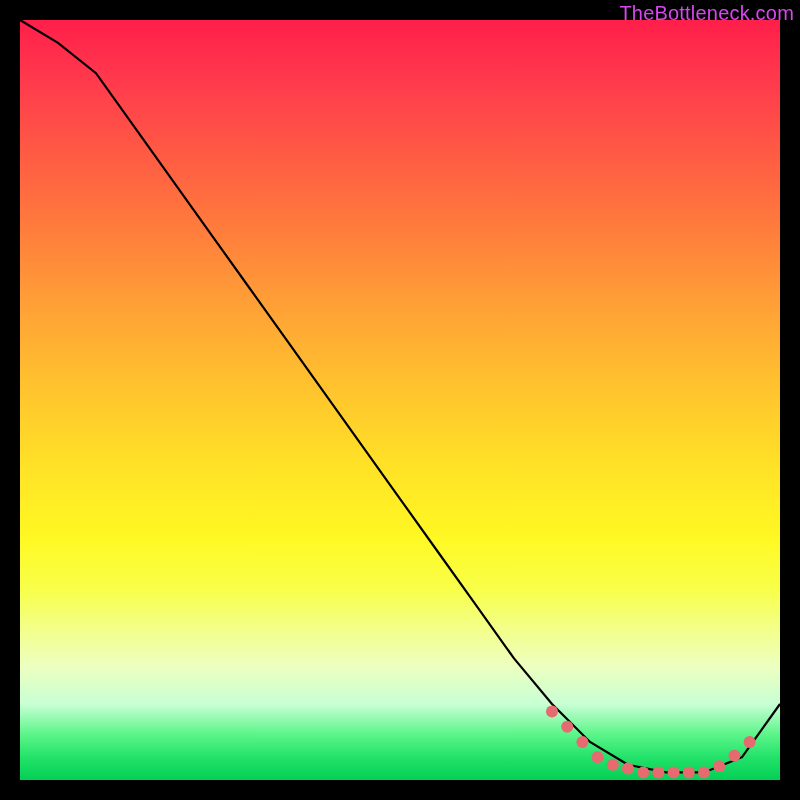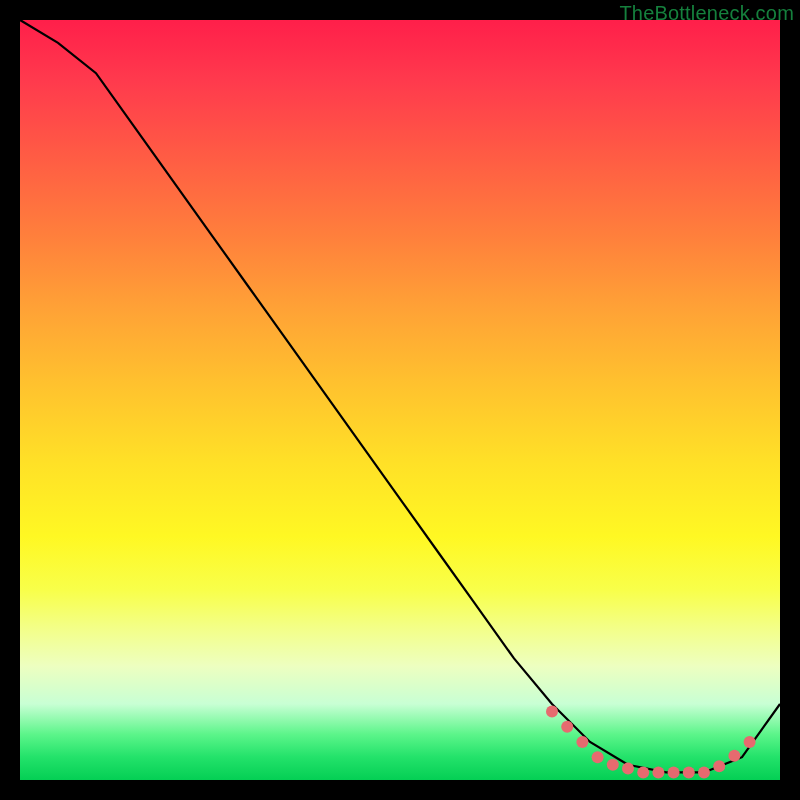--- a/index.html
+++ b/index.html
@@ -32,7 +32,7 @@
     position: absolute;
     top: 2px;
     right: 6px;
-    color: #15803d;
+    color: #d946ef;
     font-size: 20px;
     font-weight: 500;
     letter-spacing: 0.2px;

